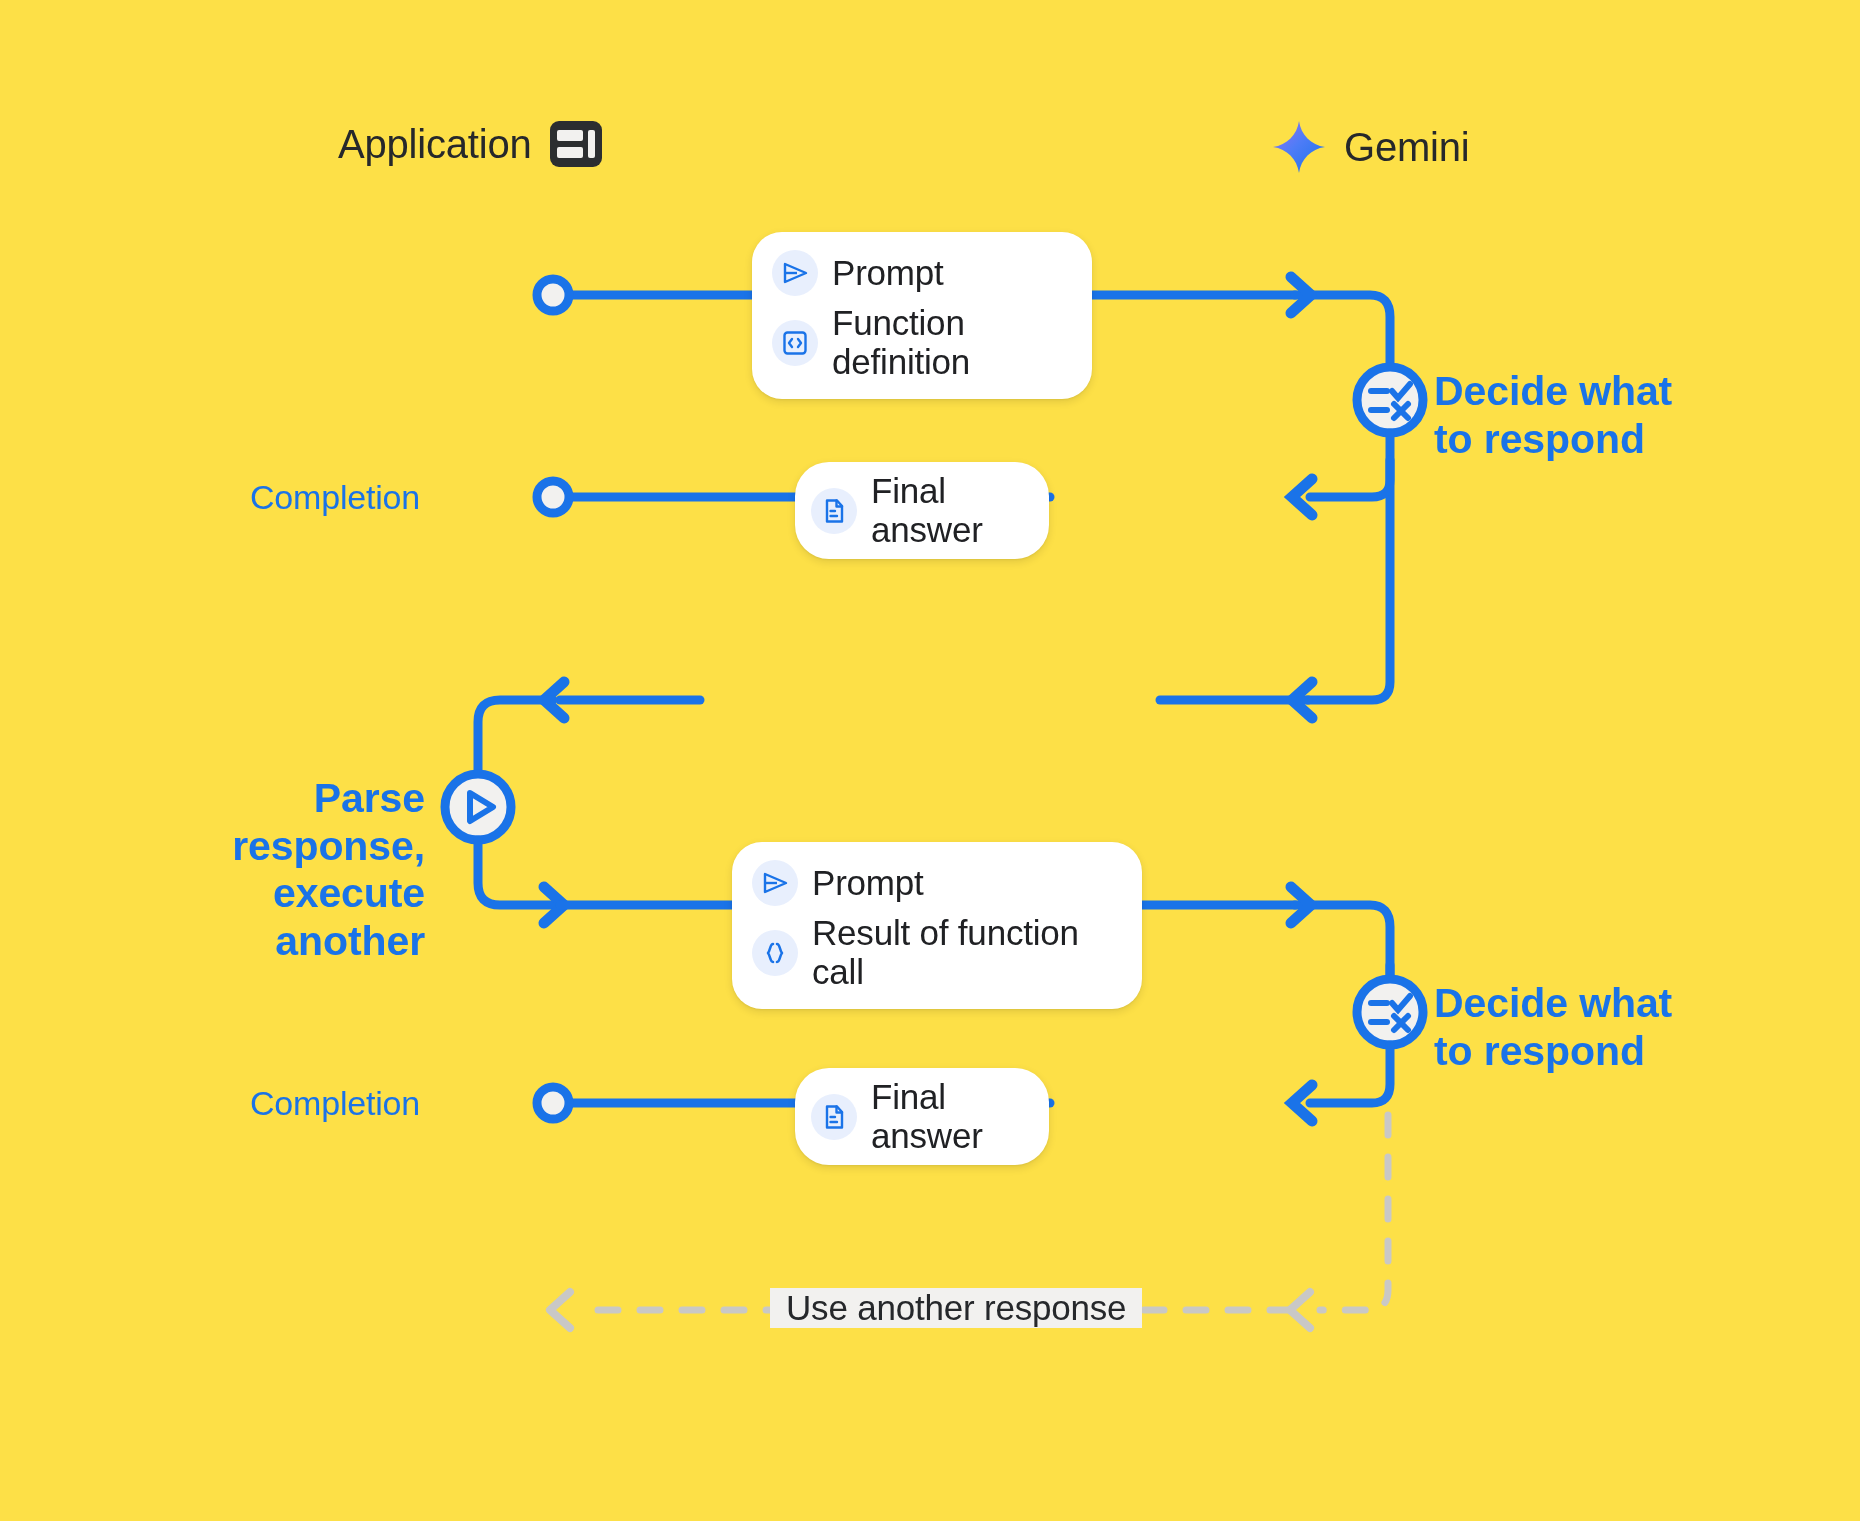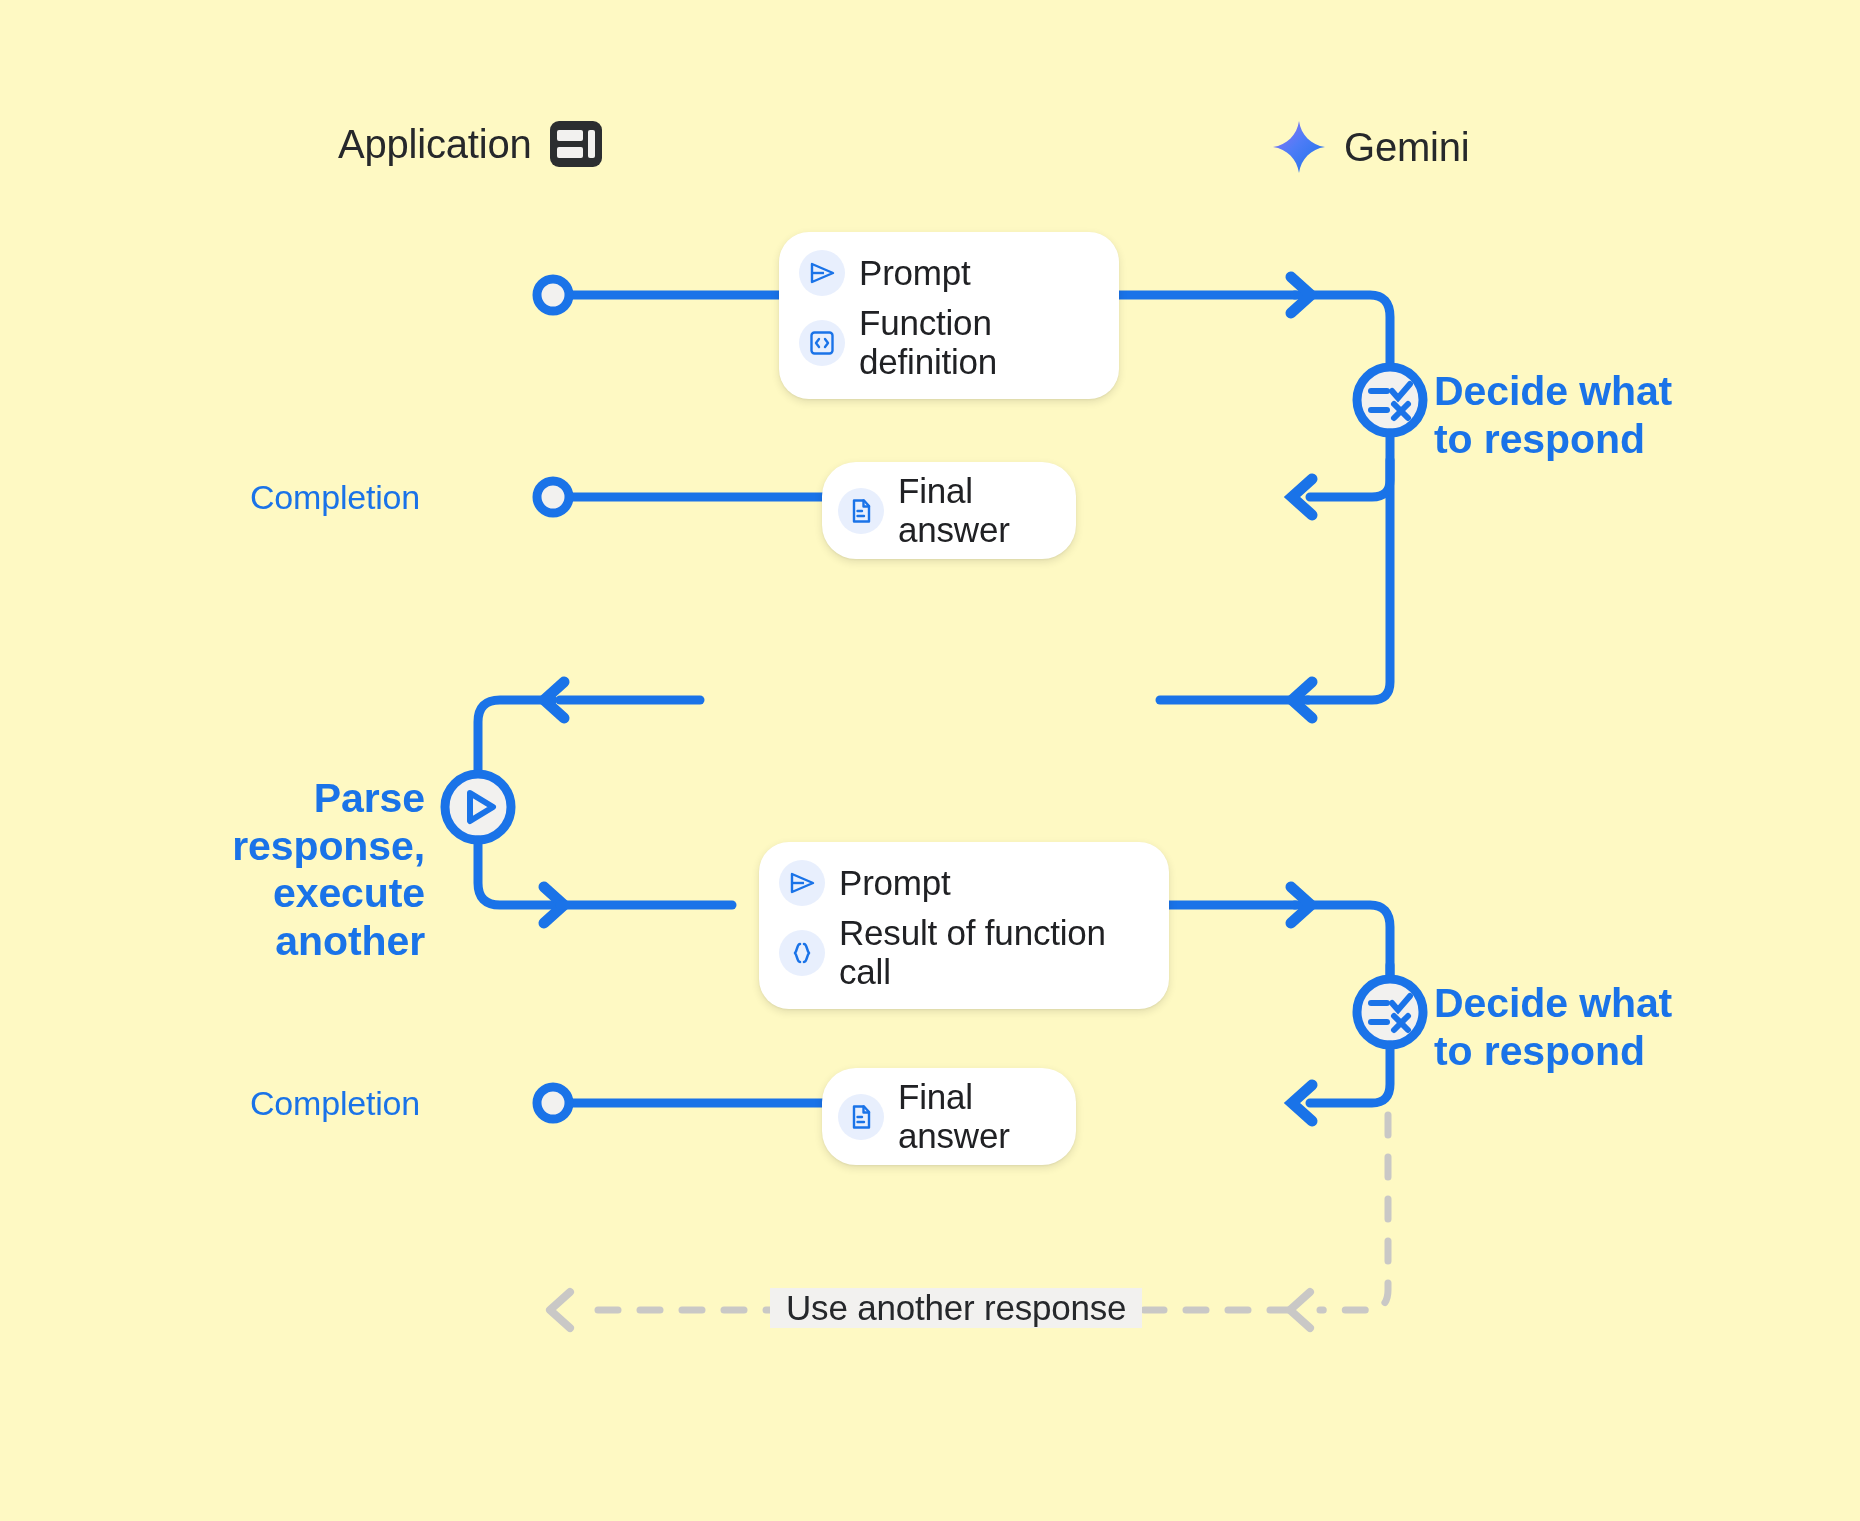--- a/index.html
+++ b/index.html
@@ -14,7 +14,7 @@
     position: relative;
     width: 1860px;
     height: 1521px;
-    background: #fef9c3;
+    background: #fde047;
     overflow: hidden;
   }
   #wires {

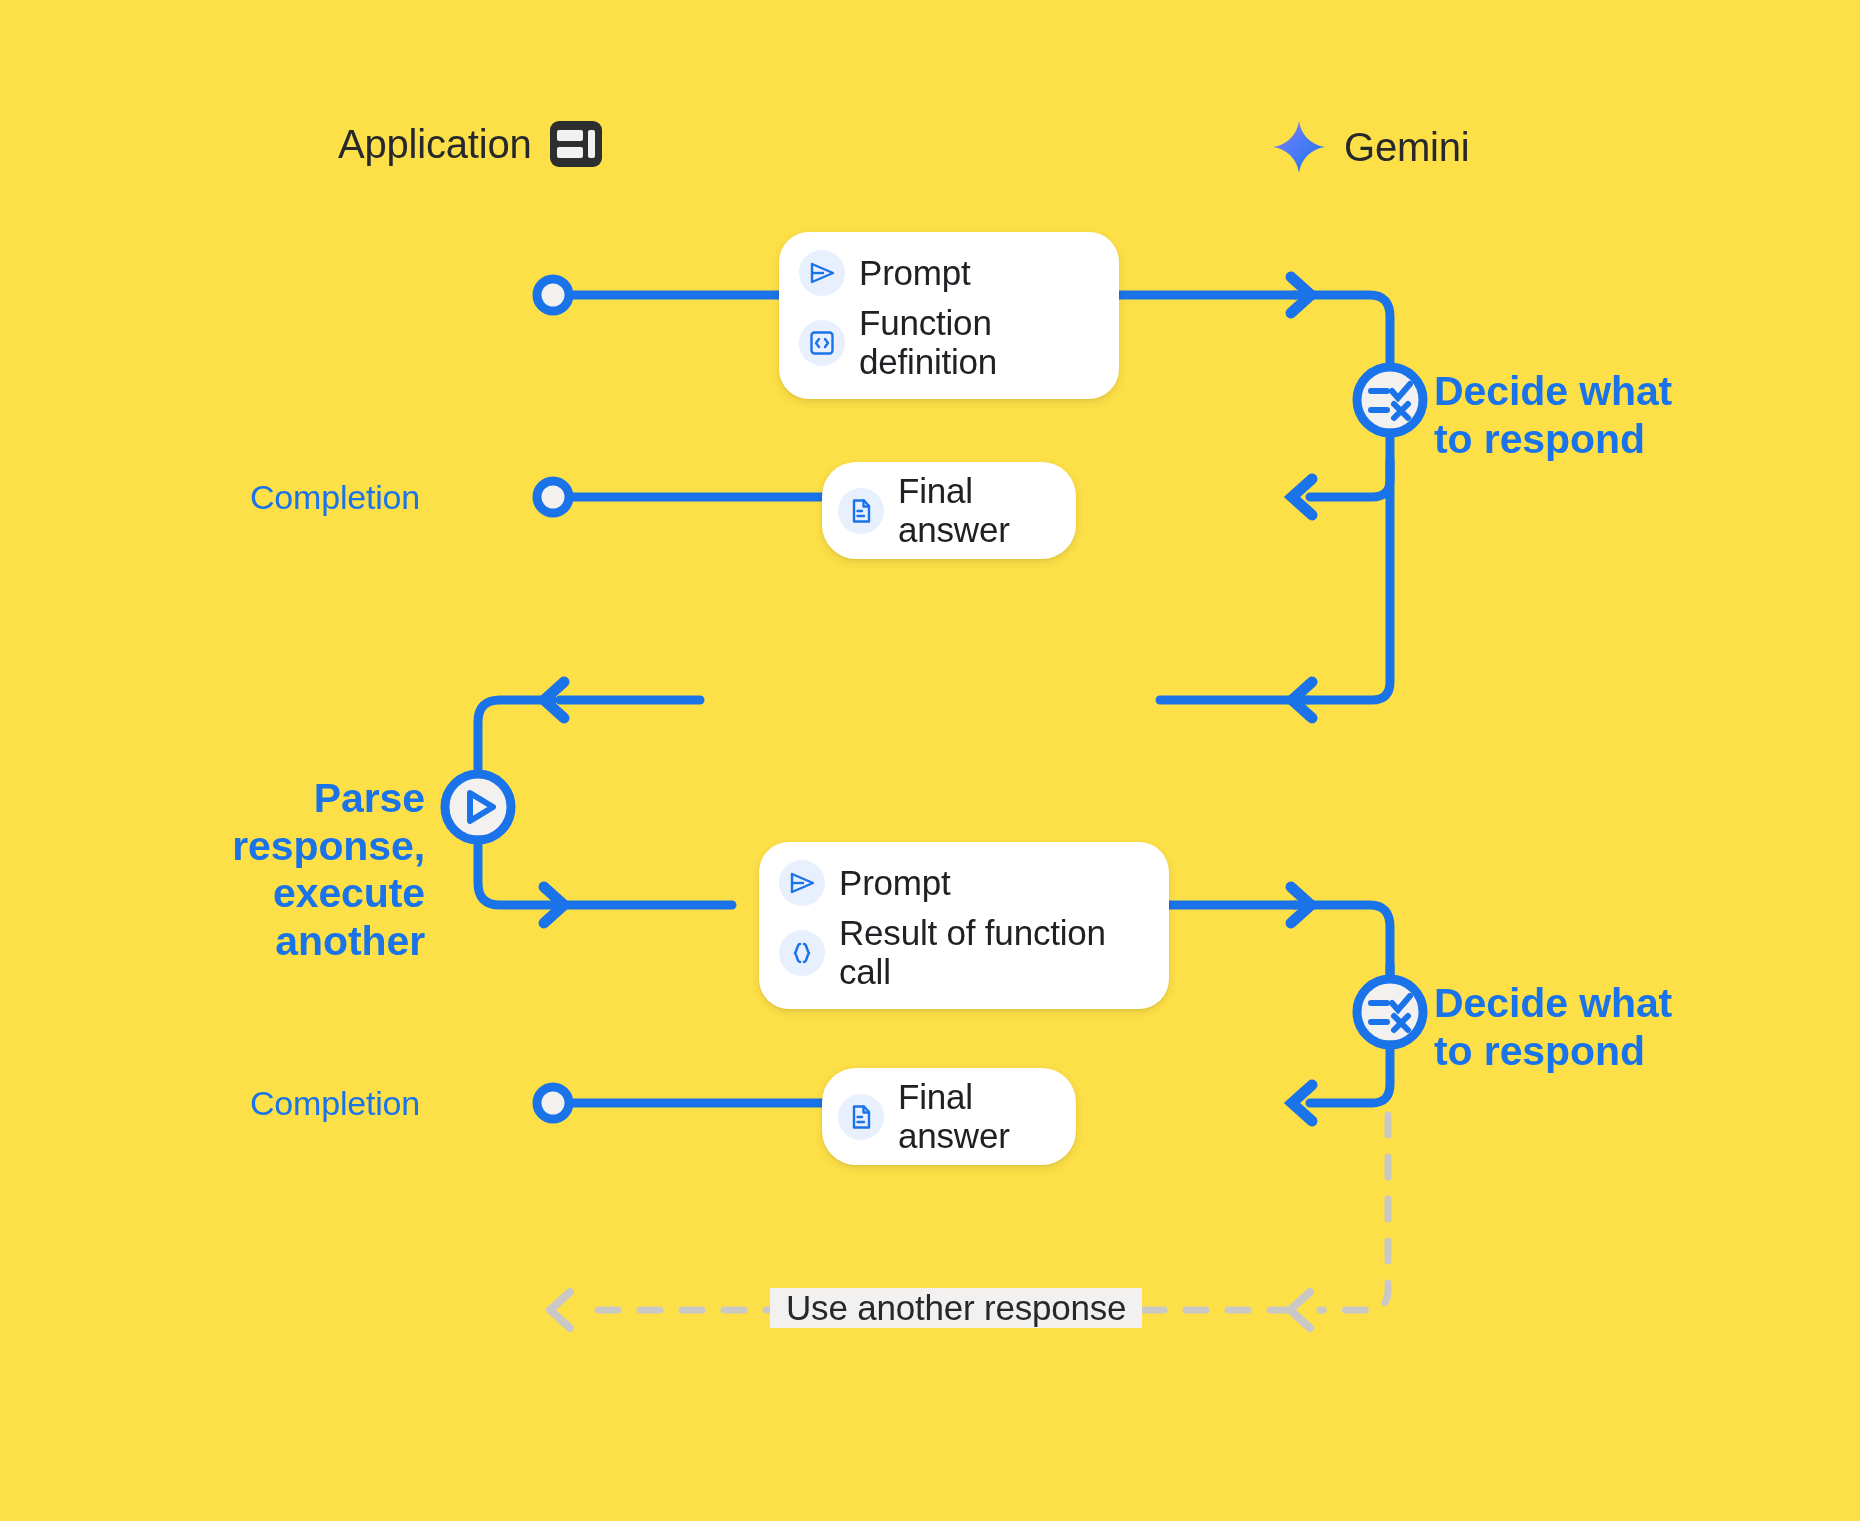--- a/index.html
+++ b/index.html
@@ -54,7 +54,6 @@
     flex-direction: column;
     justify-content: center;
     z-index: 5;
-    margin-left: 27px;
   }
   .bubble.two {
     border-radius: 30px;

